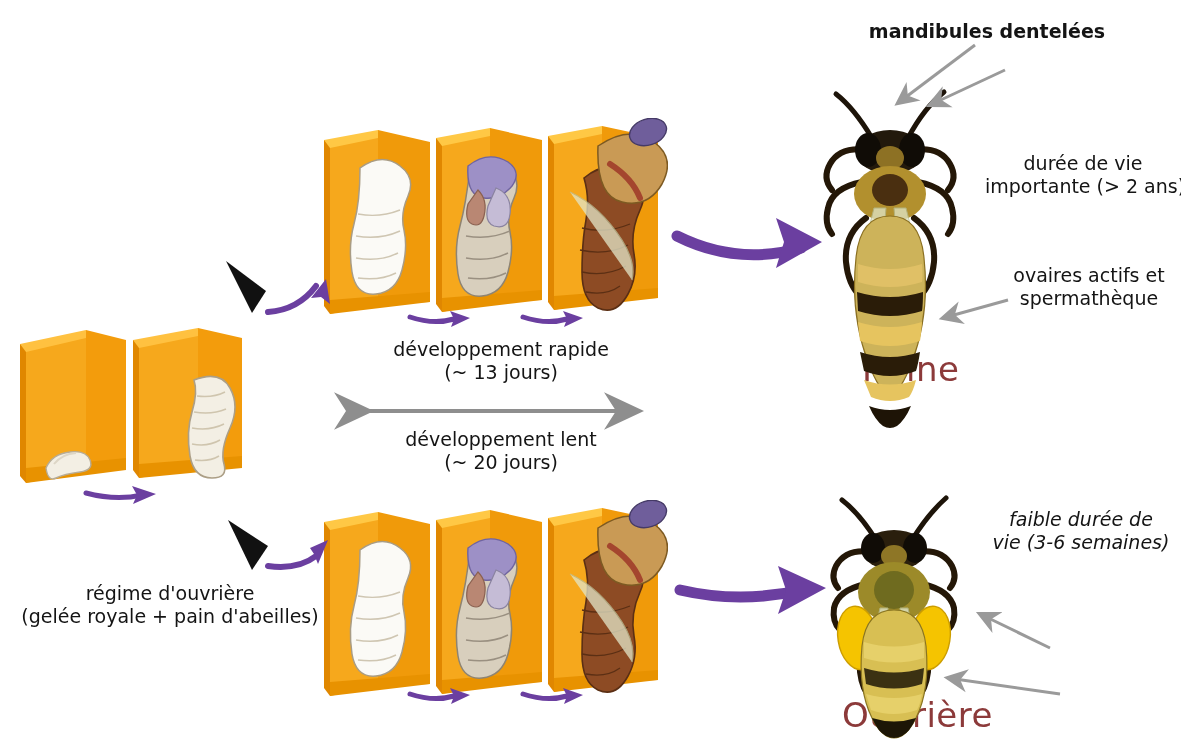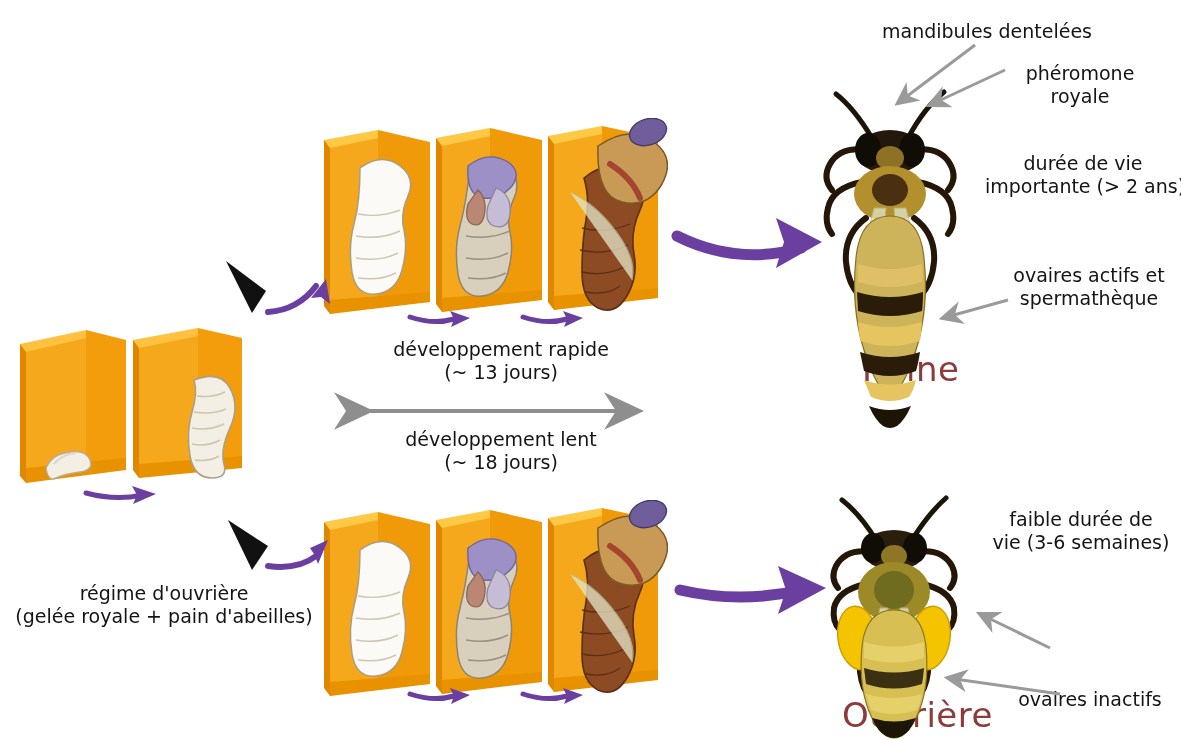--- a/index.html
+++ b/index.html
@@ -350,7 +350,7 @@
   <div class="lbl" style="left:370px; top:428px; width:262px;">développement lent
 (~ 18 jours)</div>
 
-  <div class="lbl" style="left:862px; top:20px; width:250px;">mandibules dentelées</div>
+  <div class="lbl" style="left:862px; top:20px; width:250px;font-weight:bold;">mandibules dentelées</div>
 
   <div class="lbl" style="left:1000px; top:62px; width:160px;">phéromone
 royale</div>

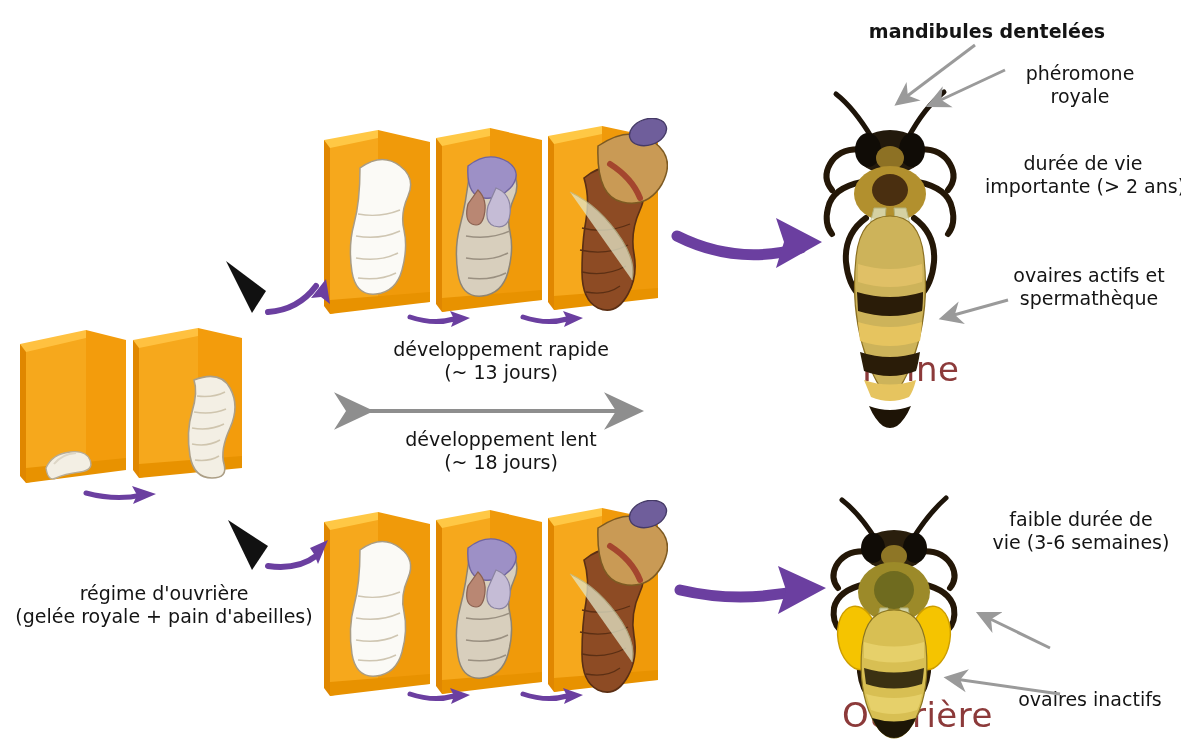--- a/index.html
+++ b/index.html
@@ -352,8 +352,6 @@
 
   <div class="lbl" style="left:862px; top:20px; width:250px;font-weight:bold;">mandibules dentelées</div>
 
-  <div class="lbl" style="left:1000px; top:62px; width:160px;">phéromone
-royale</div>
 
   <div class="lbl" style="left:985px; top:140px; width:196px;margin-top:12px;">durée de vie
 importante (&gt; 2 ans)</div>

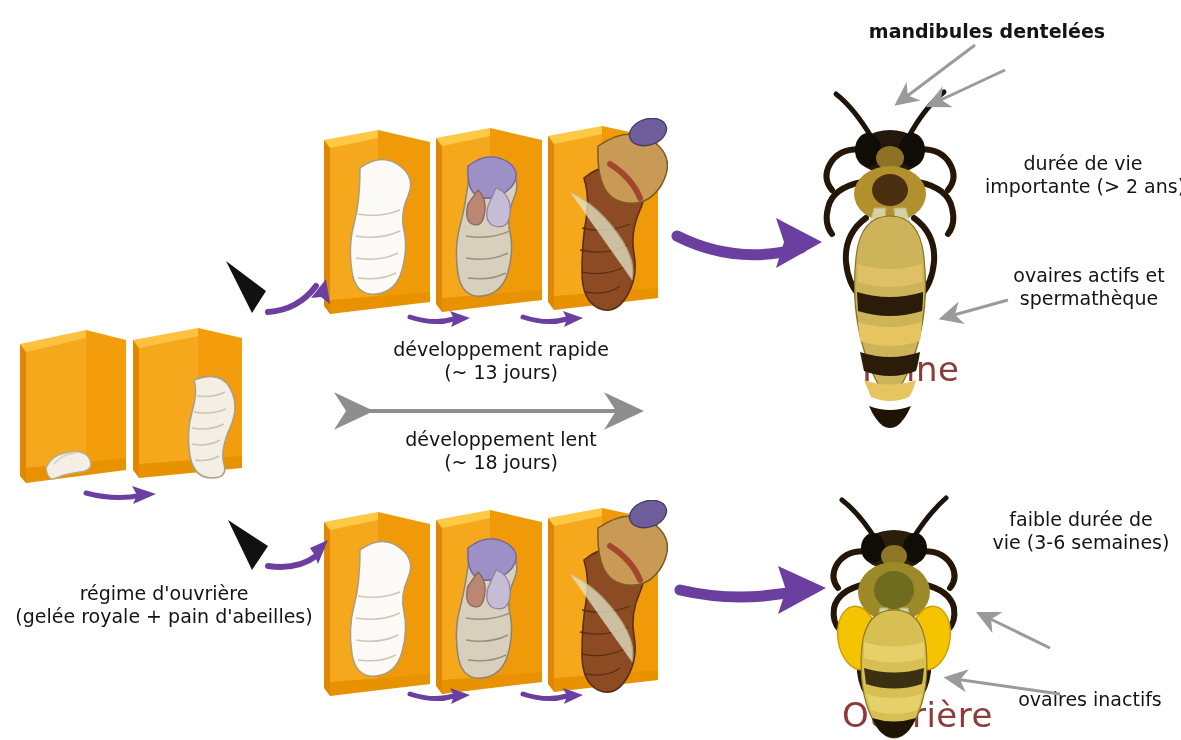--- a/index.html
+++ b/index.html
@@ -348,7 +348,7 @@
 (~ 13 jours)</div>
 
   <div class="lbl" style="left:370px; top:428px; width:262px;">développement lent
-(~ 18 jours)</div>
+(~ 20 jours)</div>
 
   <div class="lbl" style="left:862px; top:20px; width:250px;font-weight:bold;">mandibules dentelées</div>
 

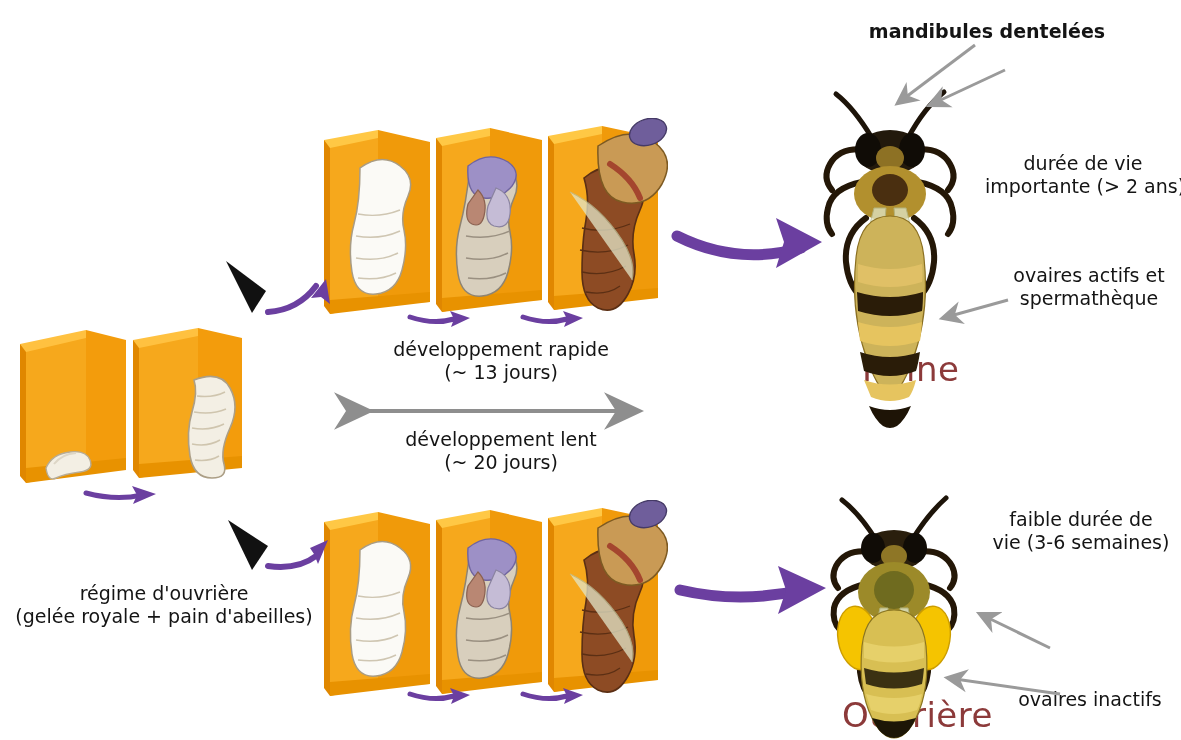--- a/index.html
+++ b/index.html
@@ -361,7 +361,7 @@
 
   <div class="caste-name" style="left:862px; top:349px;">Reine</div>
 
-  <div class="lbl" style="left:982px; top:508px; width:198px;">faible durée de
+  <div class="lbl" style="left:982px; top:508px; width:198px;font-style:italic;">faible durée de
 vie (3-6 semaines)</div>
 
 

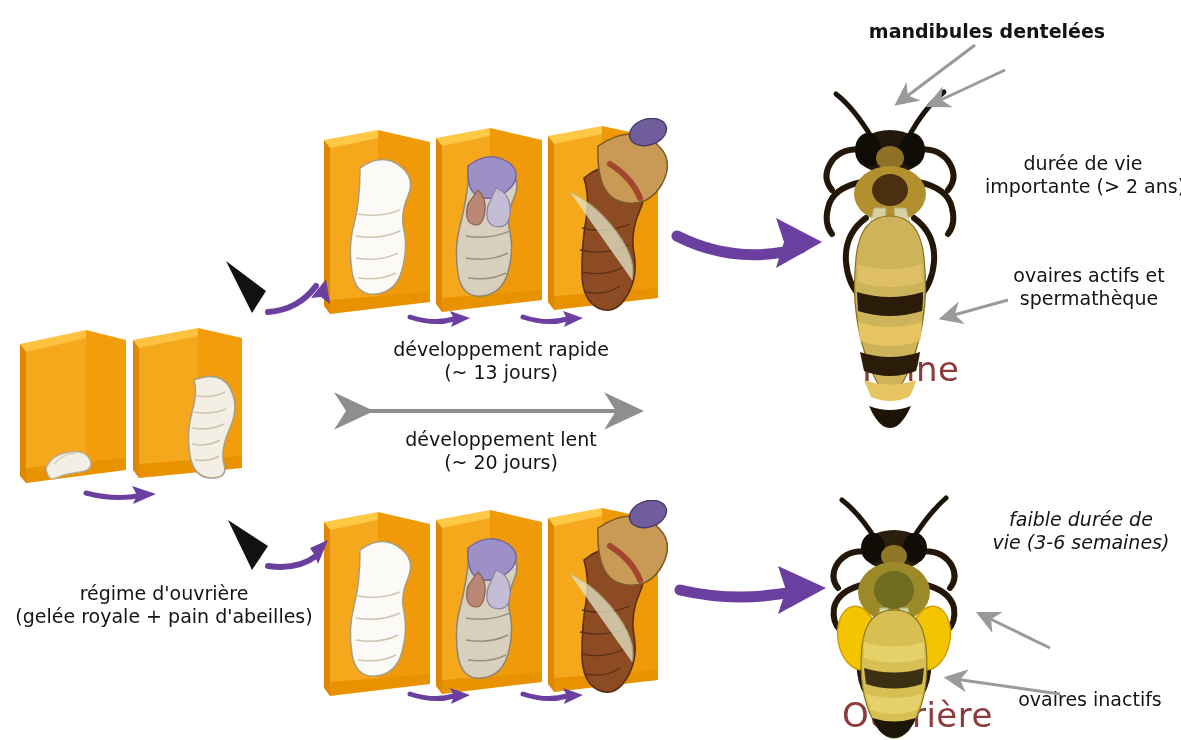--- a/index.html
+++ b/index.html
@@ -341,7 +341,7 @@
   </svg>
 
 
-  <div class="lbl" style="left:0px; top:582px; width:328px;">régime d'ouvrière
+  <div class="lbl" style="left:0px; top:582px; width:328px;padding-left:6px;">régime d'ouvrière
 (gelée royale + pain d'abeilles)</div>
 
   <div class="lbl" style="left:370px; top:338px; width:262px;">développement rapide

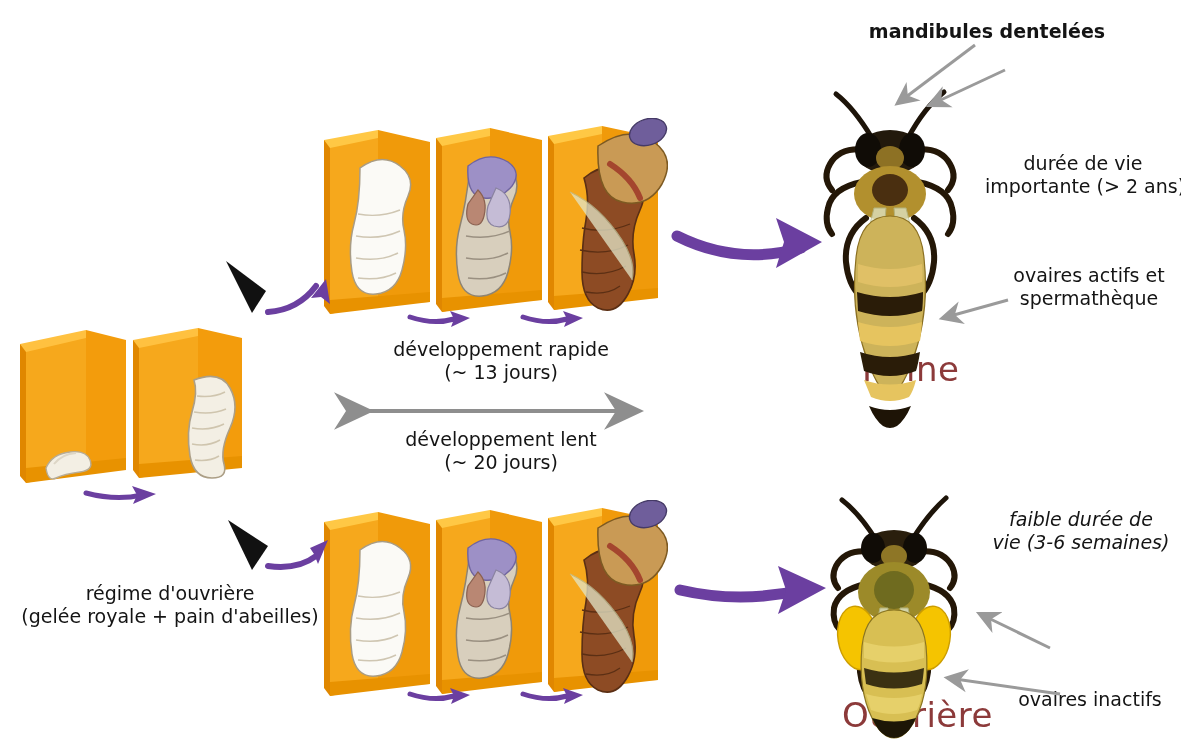--- a/index.html
+++ b/index.html
@@ -365,7 +365,6 @@
 vie (3-6 semaines)</div>
 
 
-  <div class="lbl" style="left:1000px; top:688px; width:180px;">ovaires inactifs</div>
 
   <div class="caste-name" style="left:842px; top:695px;">Ouvrière</div>
 

